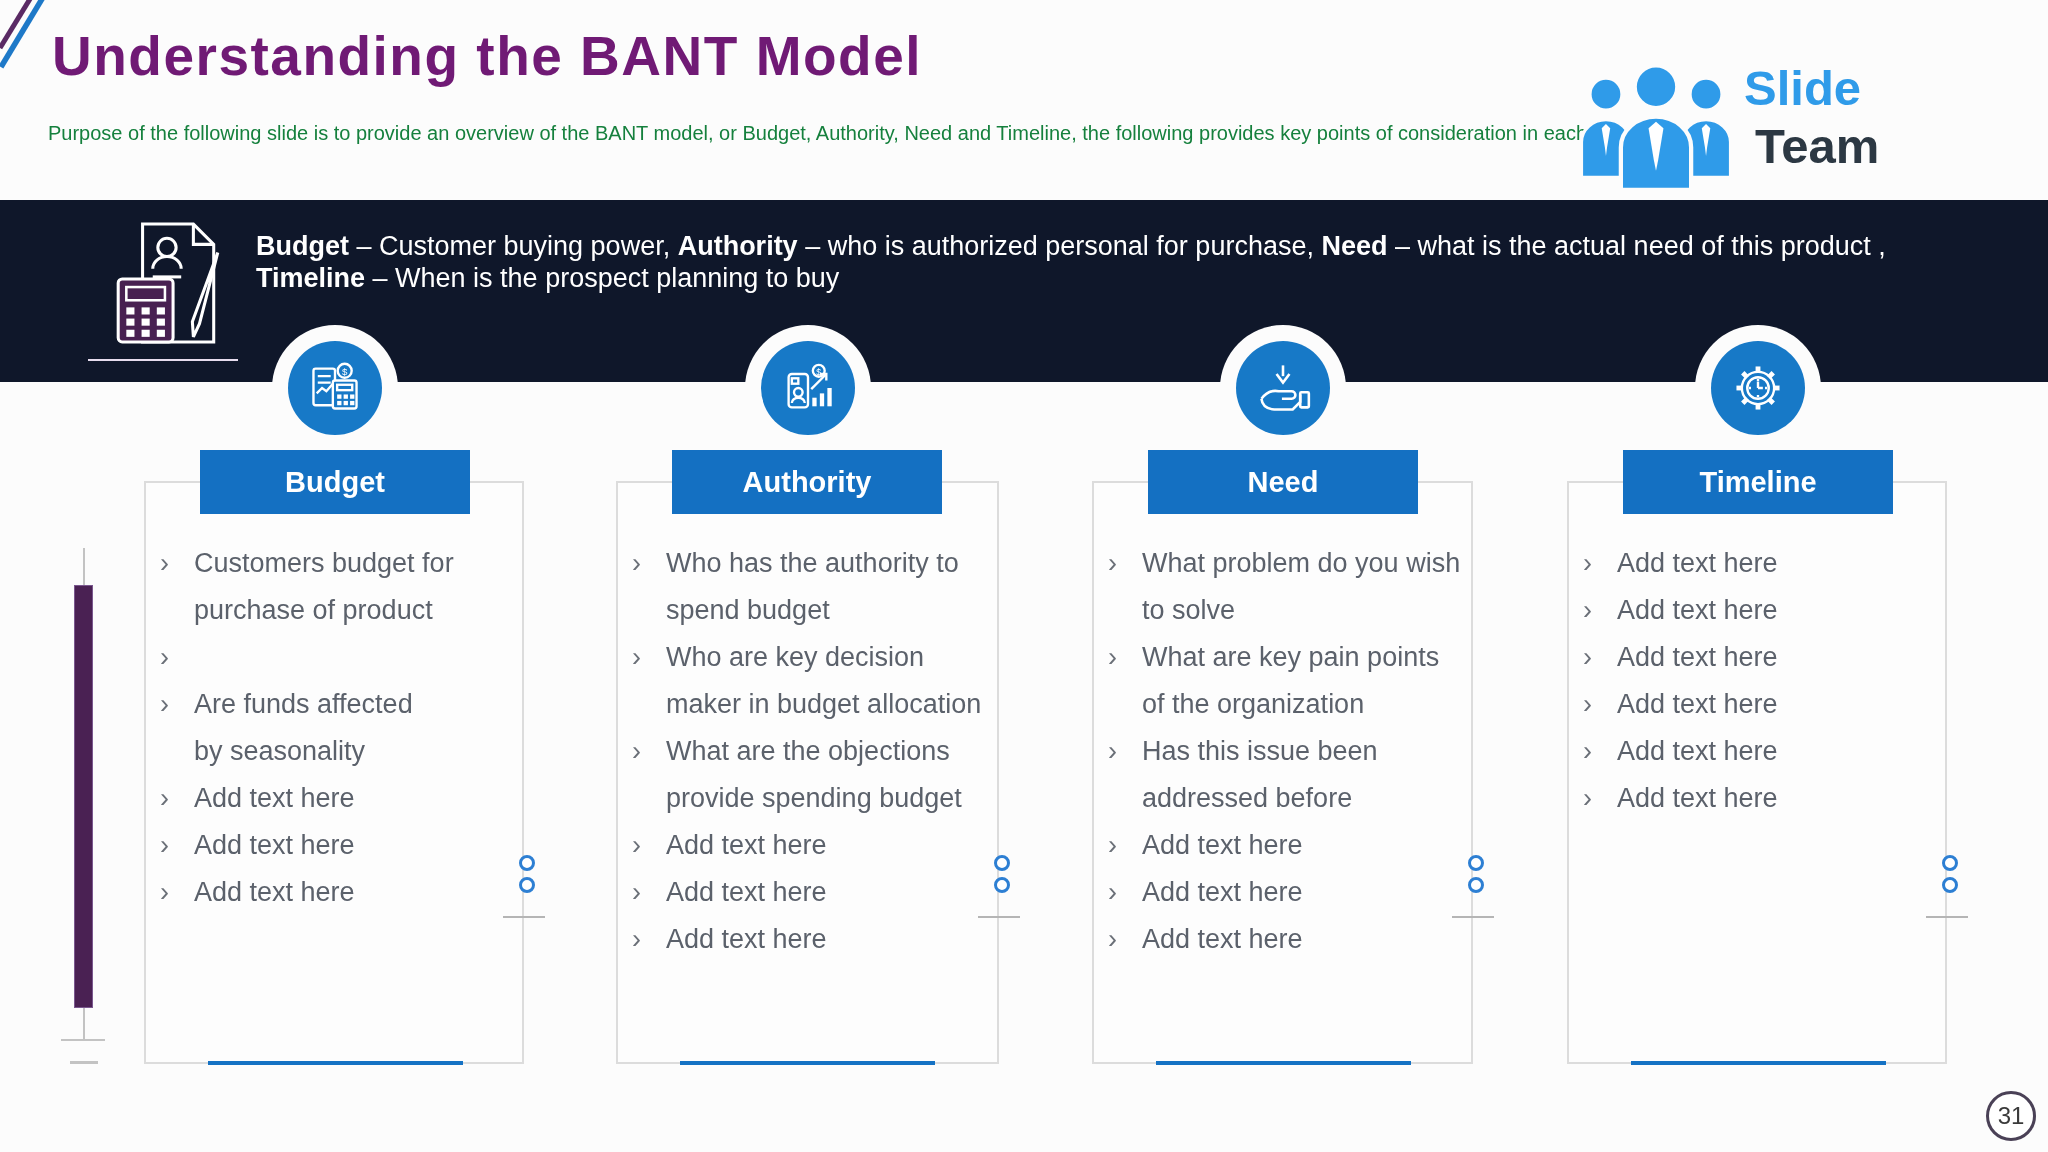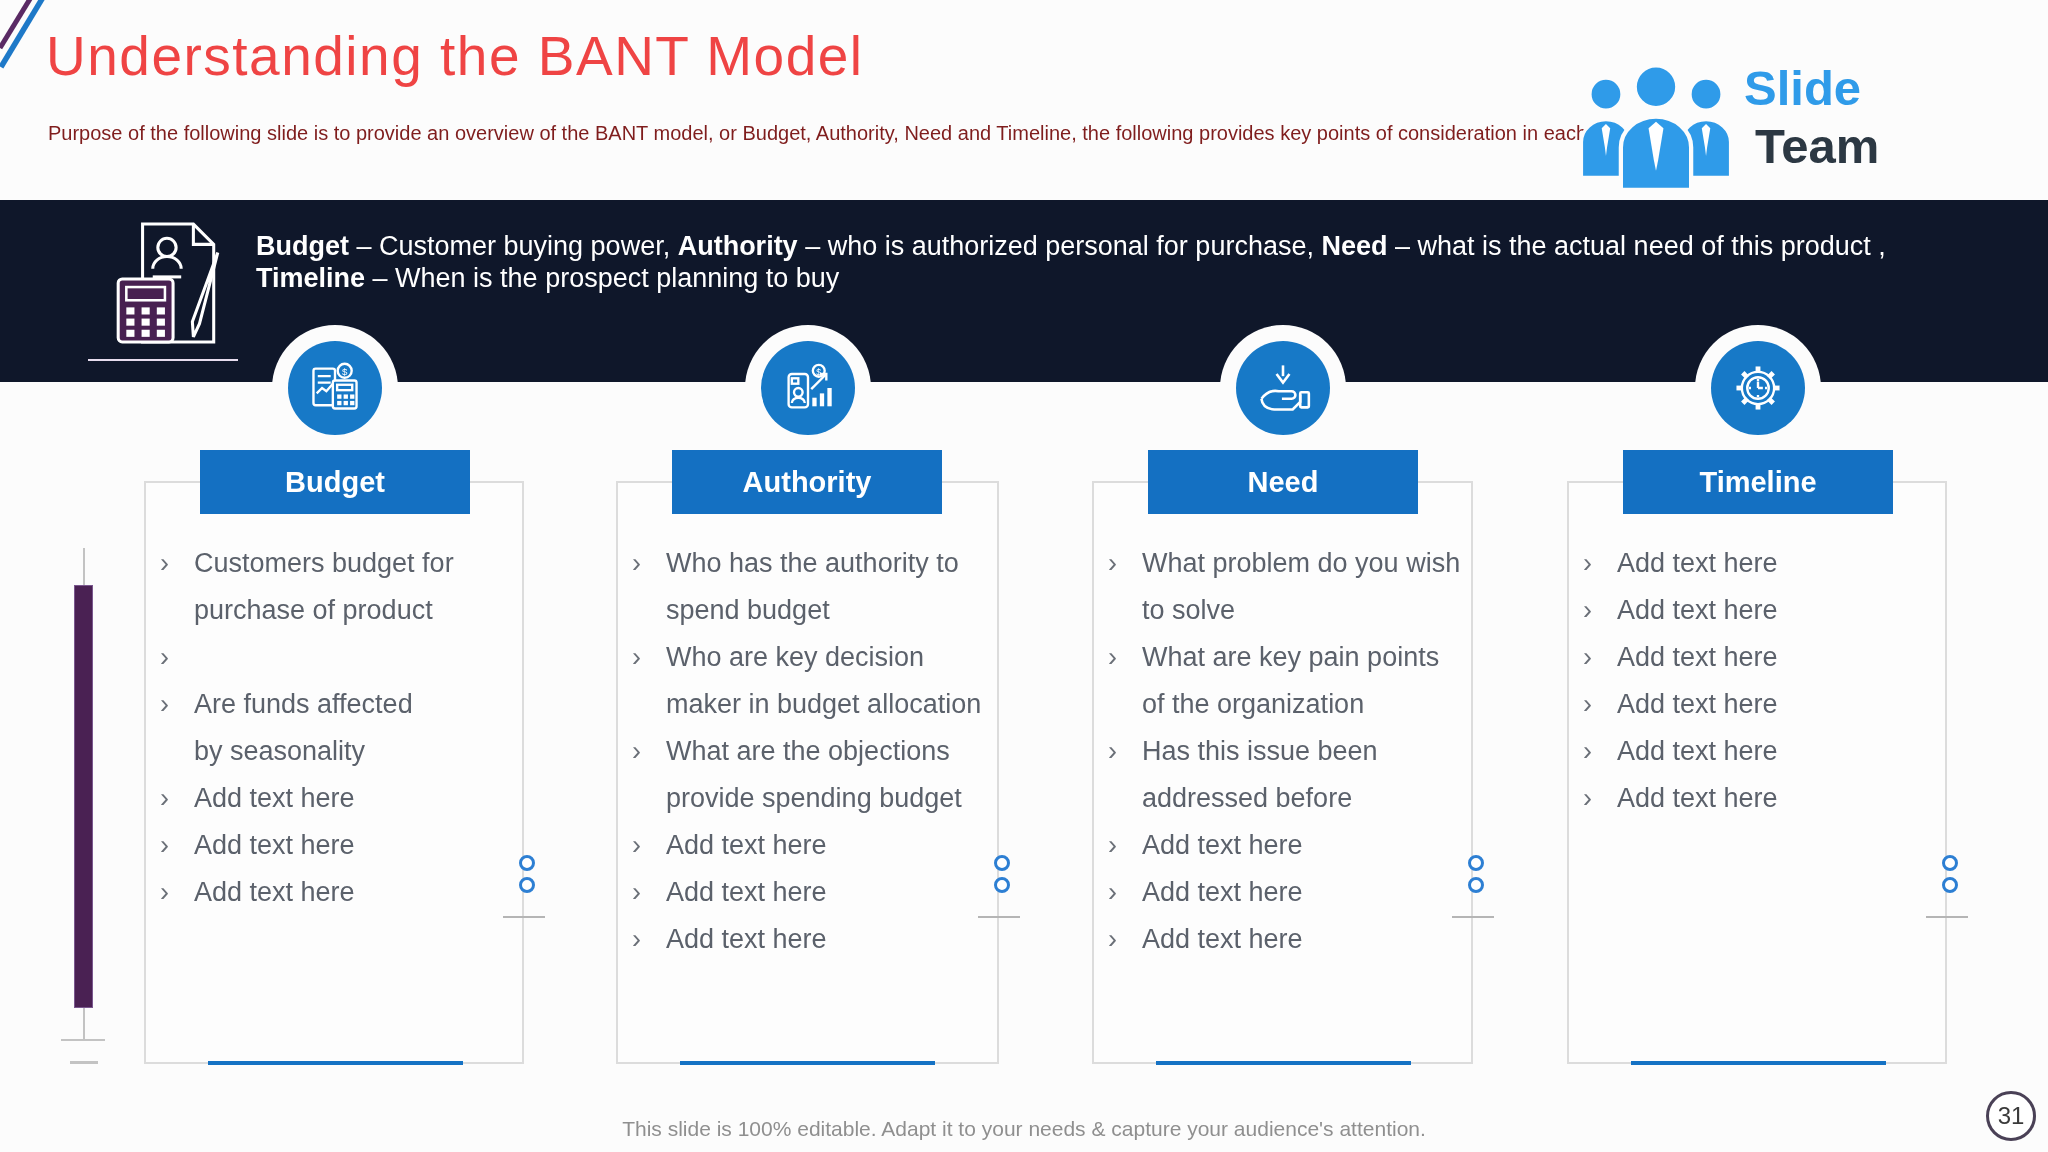--- a/index.html
+++ b/index.html
@@ -10,7 +10,7 @@
   .abs { position:absolute; }
 
   
-  .title { left:46px; top:24px; font-size:55px; color:#ef4444; letter-spacing:1.5px; font-weight:400; }
+  .title { left:52px; top:24px; font-size:55px; color:#701a75; letter-spacing:1.5px; font-weight:700; }
   .subtitle { left:48px; top:122px; font-size:20px; color:#7f1d1d; }
 
   

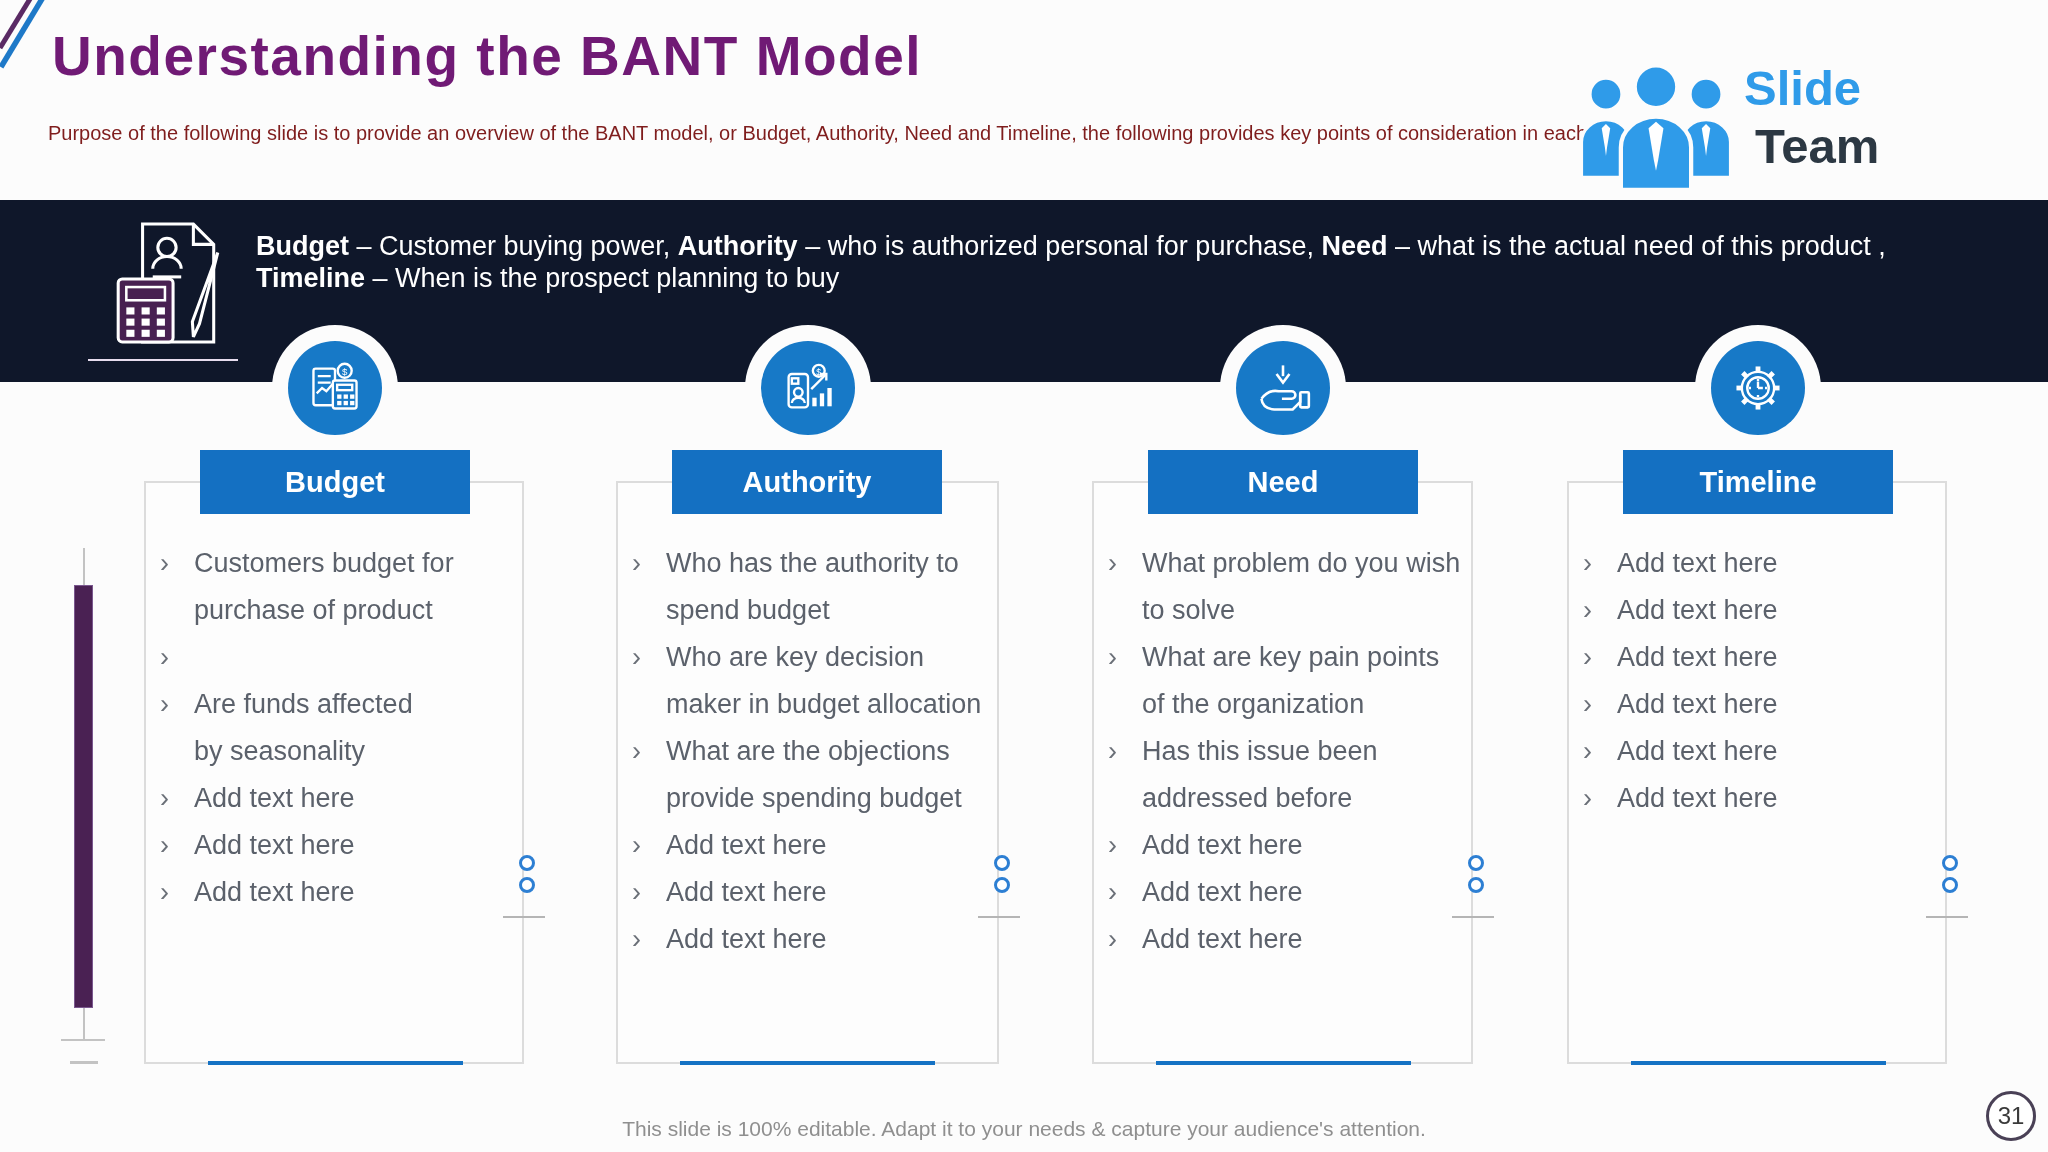--- a/index.html
+++ b/index.html
@@ -11,7 +11,7 @@
 
   
   .title { left:52px; top:24px; font-size:55px; color:#701a75; letter-spacing:1.5px; font-weight:700; }
-  .subtitle { left:48px; top:122px; font-size:20px; color:#7f1d1d; }
+  .subtitle { left:48px; top:122px; font-size:20px; color:#15803d; }
 
   
   .logo { left:1576px; top:58px; width:310px; height:132px; }

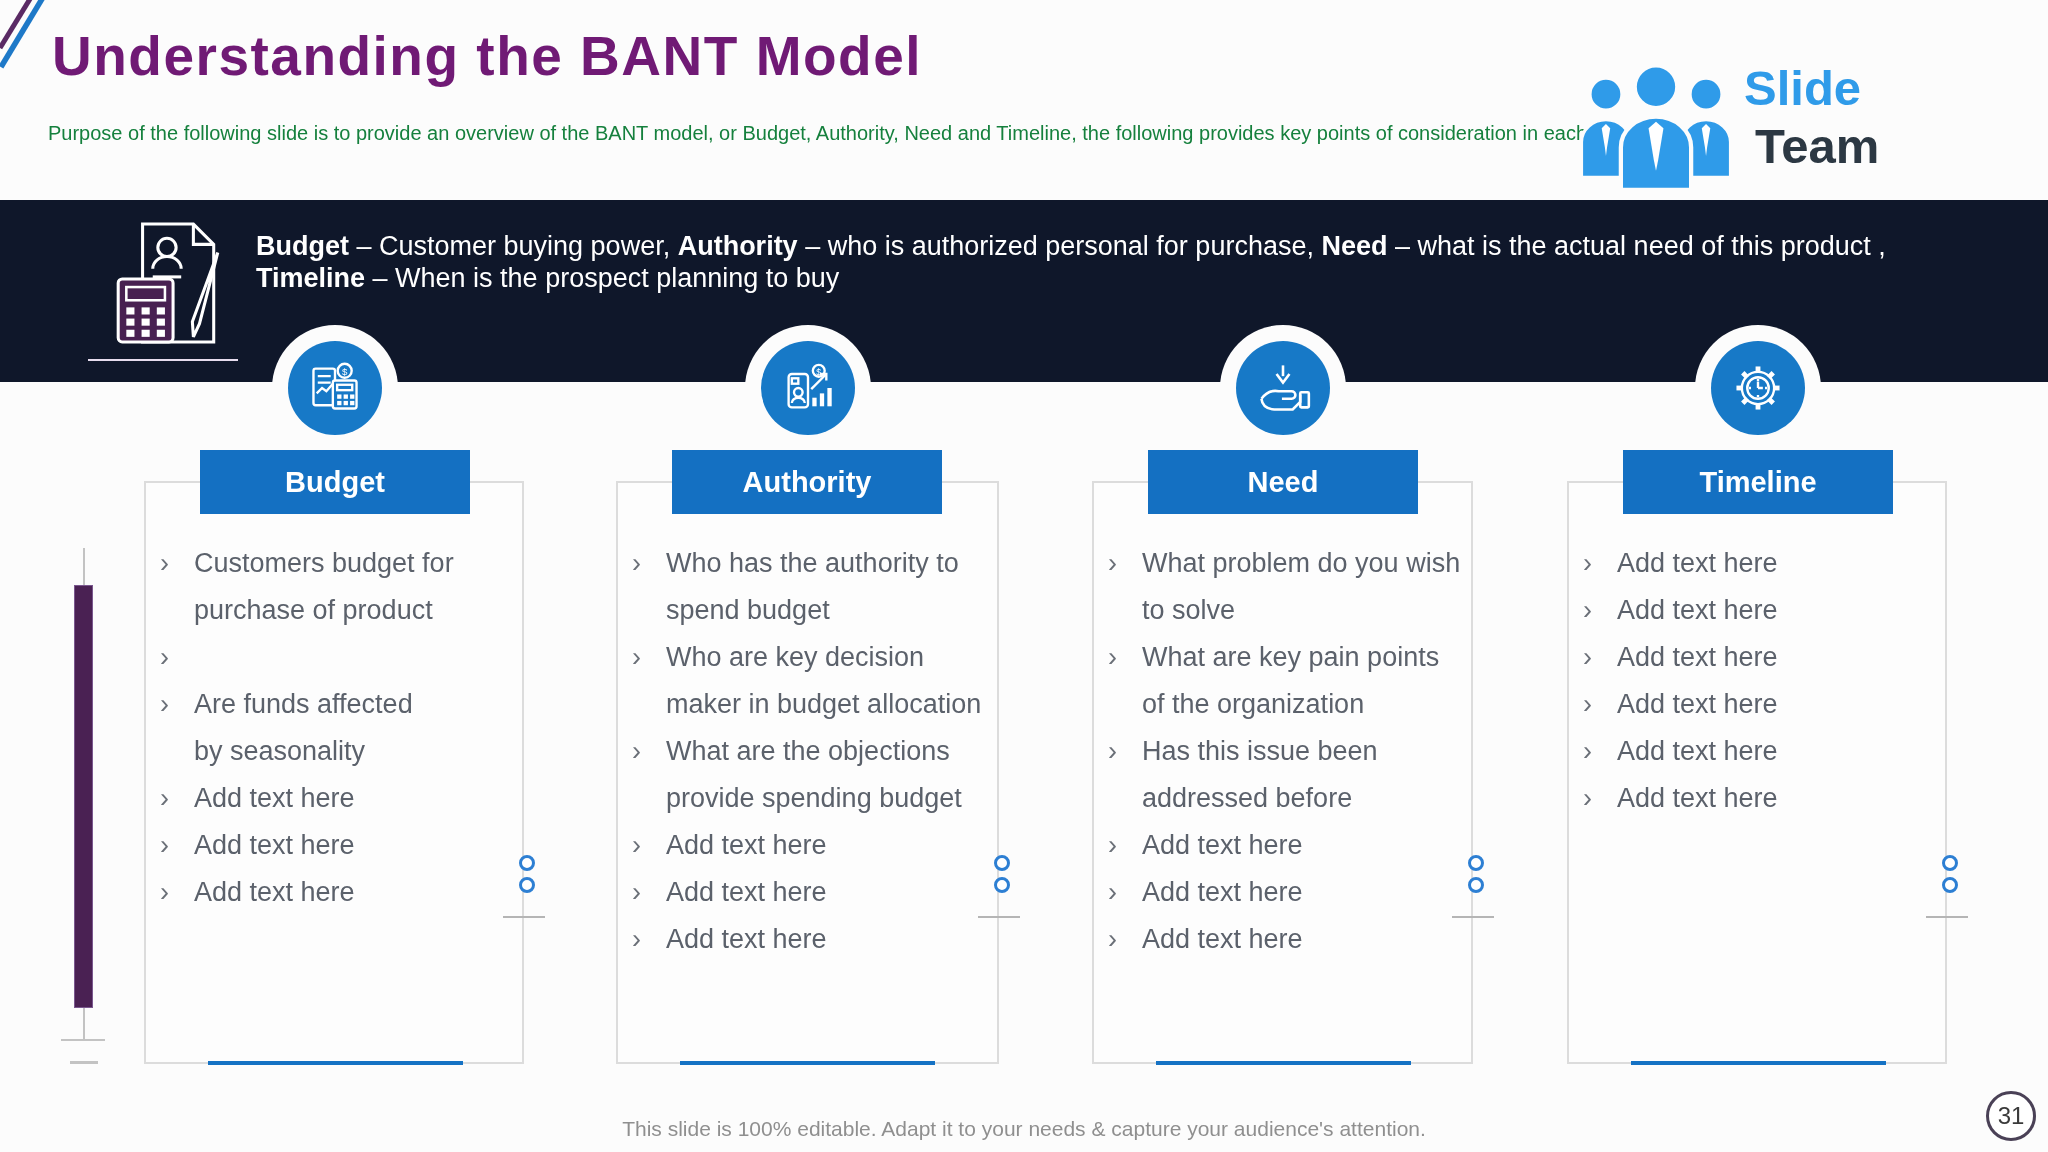--- a/index.html
+++ b/index.html
@@ -350,7 +350,6 @@
   <div class="abs plumb-t"></div>
   <div class="abs plumb-dash"></div>
 
-  <div class="abs footer">This slide is 100% editable. Adapt it to your needs &amp; capture your audience's attention.</div>
   <div class="abs page-badge">
     <span>31</span>
   </div>

